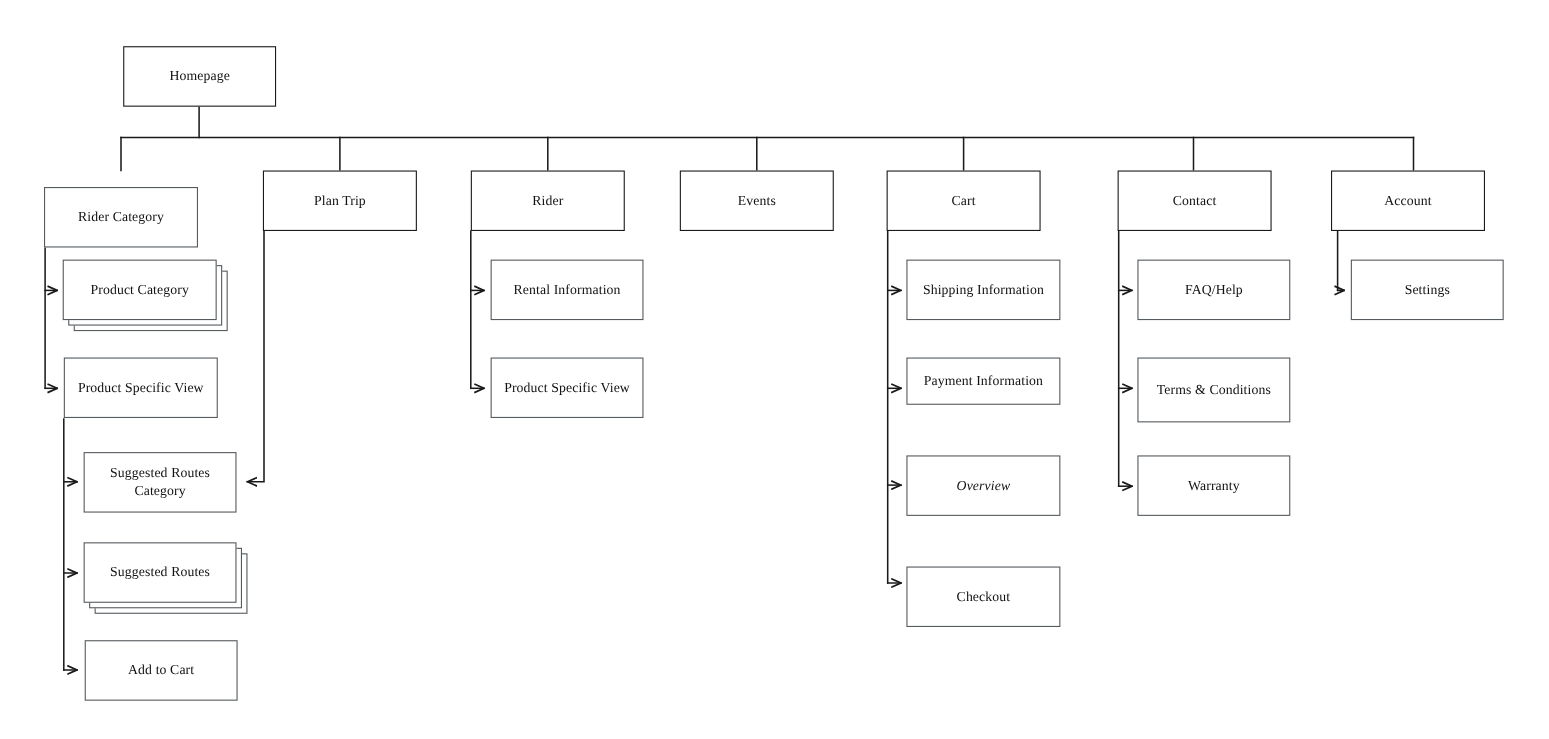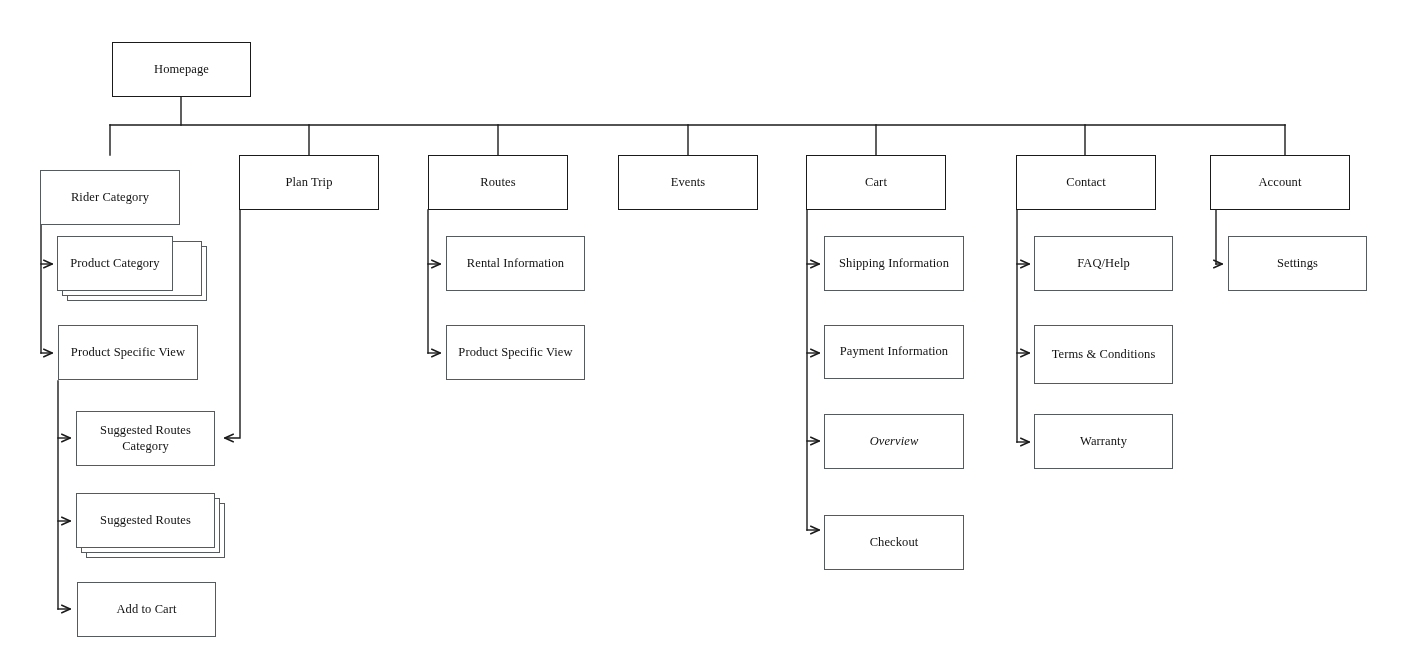--- a/index.html
+++ b/index.html
@@ -130,7 +130,7 @@
   </div>
 
   <div class="node dark" style="left:428px; top:155px; width:140px; height:55px;">
-    <span class="node-label">Routes</span>
+    <span class="node-label">Rider</span>
   </div>
 
   <div class="node dark" style="left:618px; top:155px; width:140px; height:55px;">

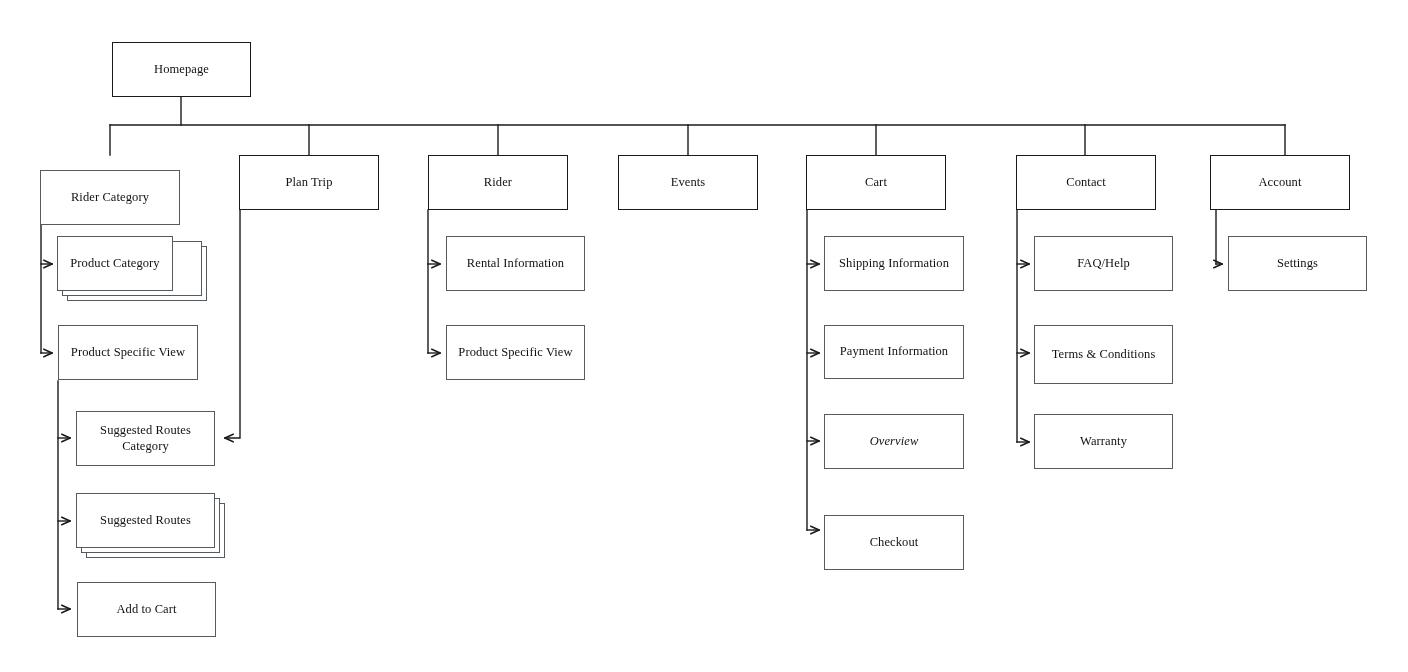--- a/index.html
+++ b/index.html
@@ -151,7 +151,7 @@
 
   <div class="stack-layer l2" style="left:67px; top:246px; width:140px; height:55px;"></div>
   <div class="stack-layer" style="left:62px; top:241px; width:140px; height:55px;"></div>
-  <div class="node" style="left:57px; top:236px; width:116px; height:55px;">
+  <div class="node" style="left:57px; top:236px; width:140px; height:55px;">
     <span class="node-label">Product Category</span>
   </div>
 

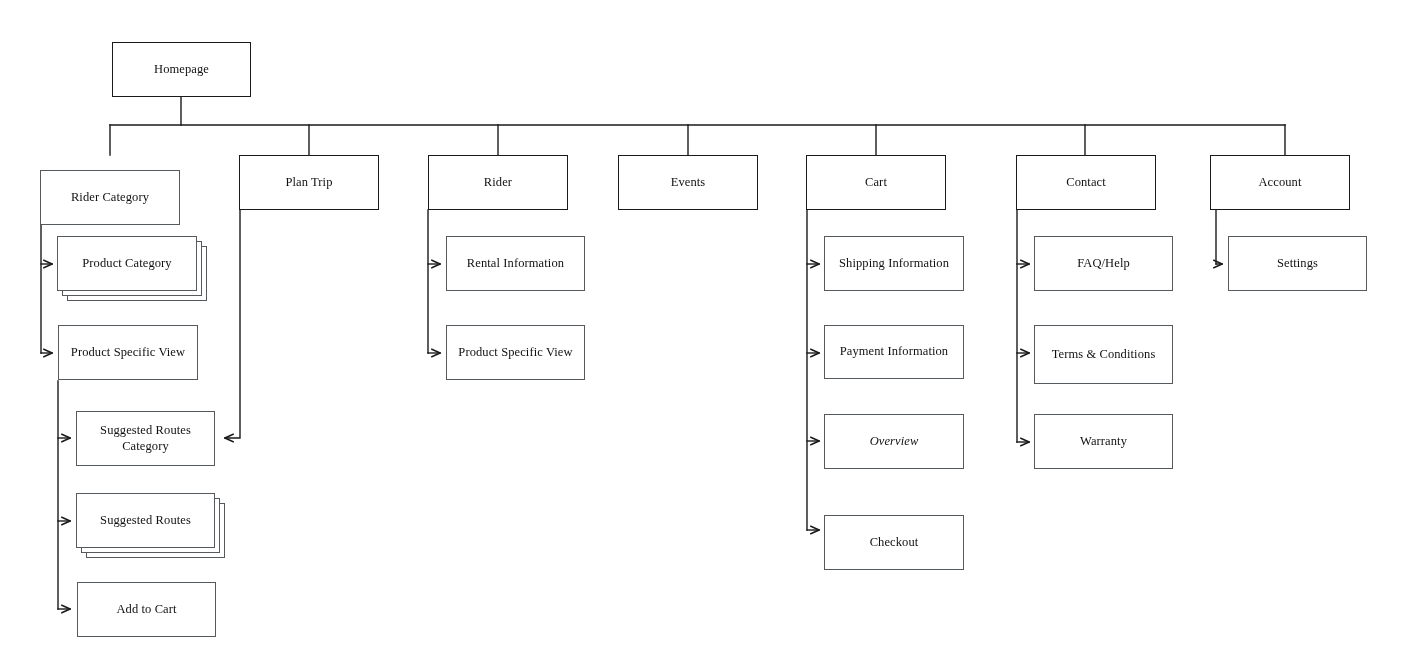--- a/index.html
+++ b/index.html
@@ -185,7 +185,7 @@
     <span class="node-label">Shipping Information</span>
   </div>
 
-  <div class="node" style="left:824px; top:325px; width:140px; height:54px;">
+  <div class="node" style="left:824px; top:325px; width:140px; height:43px;">
     <span class="node-label">Payment Information</span>
   </div>
 

